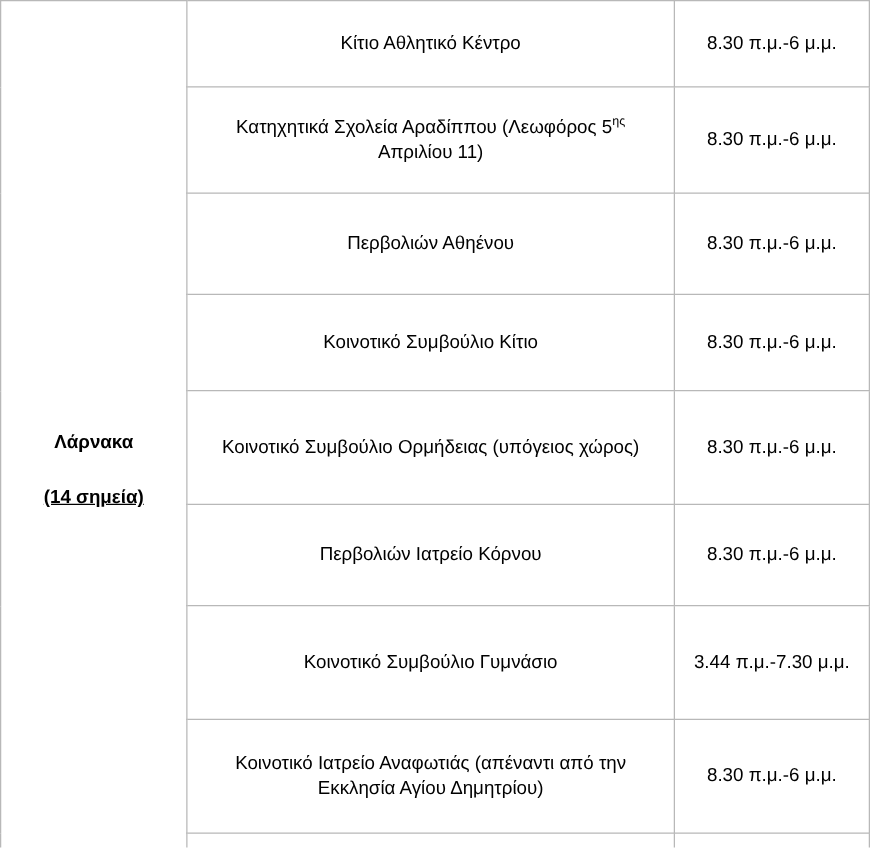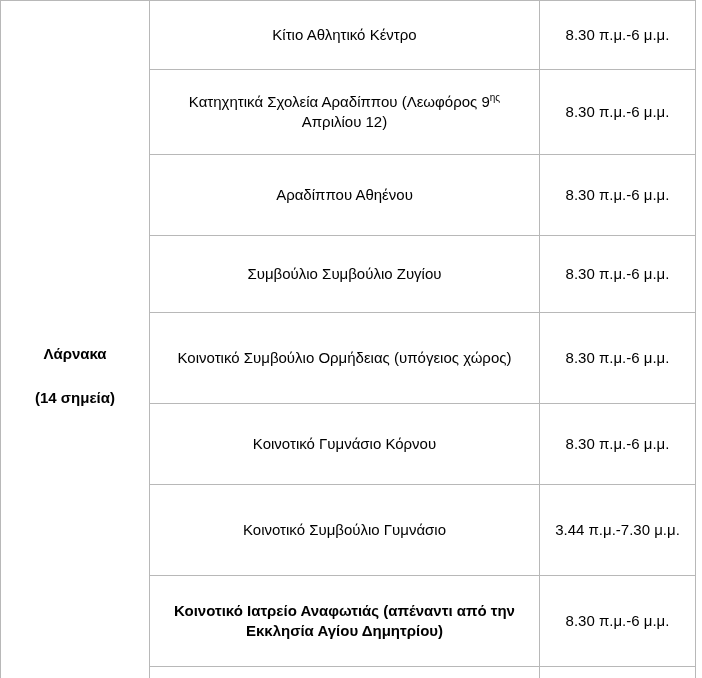--- a/index.html
+++ b/index.html
@@ -94,7 +94,7 @@
       </tr>
 
       <tr>
-        <td class="place" style="height:72px;"><span>Κατηχητικά Σχολεία Αραδίππου (Λεωφόρος 9</span><sup class="ord">ης</sup><span> Απριλίου 12)</span></td>
+        <td class="place" style="height:72px;"><span>Κατηχητικά Σχολεία Αραδίππου (Λεωφόρος 5</span><sup class="ord">ης</sup><span> Απριλίου 12)</span></td>
         <td class="hours">8.30 π.μ.-6 μ.μ.</td>
       </tr>
 

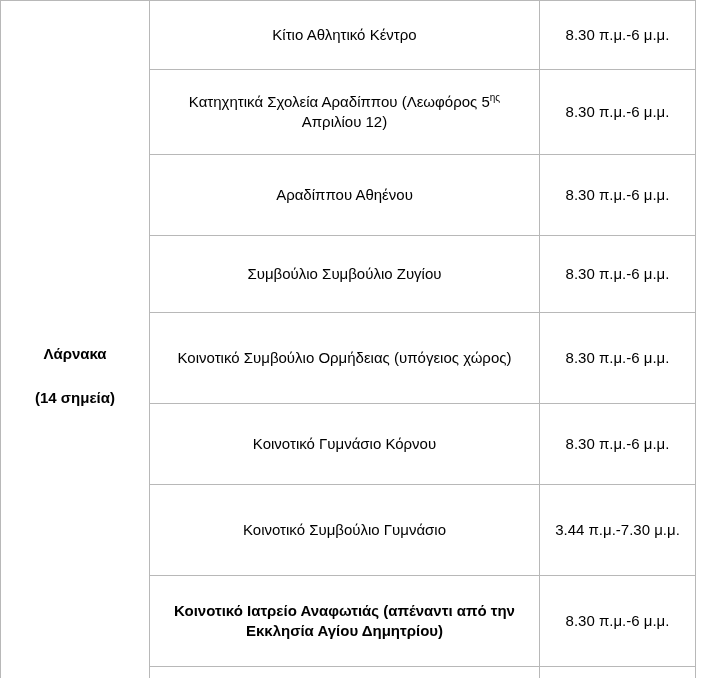--- a/index.html
+++ b/index.html
@@ -94,7 +94,7 @@
       </tr>
 
       <tr>
-        <td class="place" style="height:72px;"><span>Κατηχητικά Σχολεία Αραδίππου (Λεωφόρος 5</span><sup class="ord">ης</sup><span> Απριλίου 12)</span></td>
+        <td class="place" style="height:72px;"><span>Κατηχητικά Σχολεία Αραδίππου (Λεωφόρος 5</span><sup class="ord">ης</sup><span> Απριλίου 11)</span></td>
         <td class="hours">8.30 π.μ.-6 μ.μ.</td>
       </tr>
 

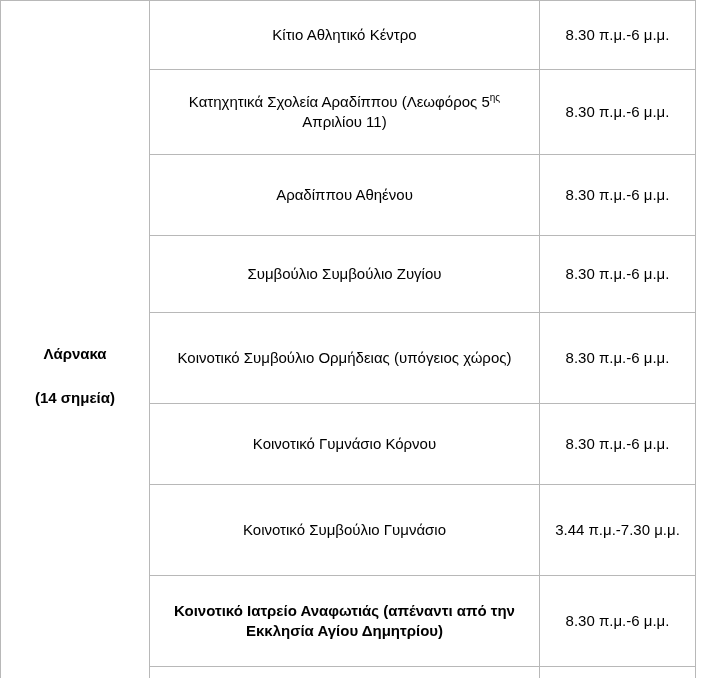--- a/index.html
+++ b/index.html
@@ -99,7 +99,7 @@
       </tr>
 
       <tr>
-        <td class="place" style="height:68px;">Αραδίππου Αθηένου</td>
+        <td class="place" style="height:68px;">Περβολιών Αθηένου</td>
         <td class="hours">8.30 π.μ.-6 μ.μ.</td>
       </tr>
 

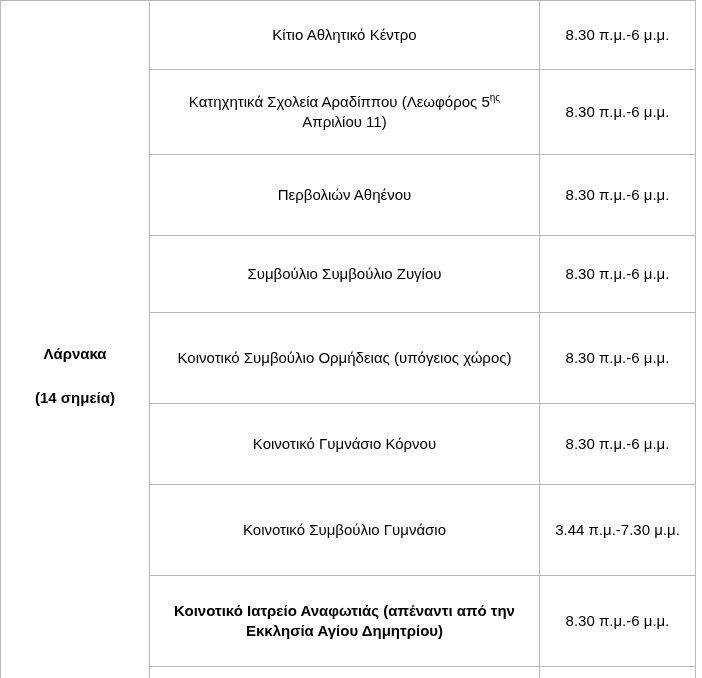--- a/index.html
+++ b/index.html
@@ -104,7 +104,7 @@
       </tr>
 
       <tr>
-        <td class="place" style="height:64px;">Συμβούλιο Συμβούλιο Ζυγίου</td>
+        <td class="place" style="height:64px;">Κοινοτικό Συμβούλιο Κίτιο</td>
         <td class="hours">8.30 π.μ.-6 μ.μ.</td>
       </tr>
 

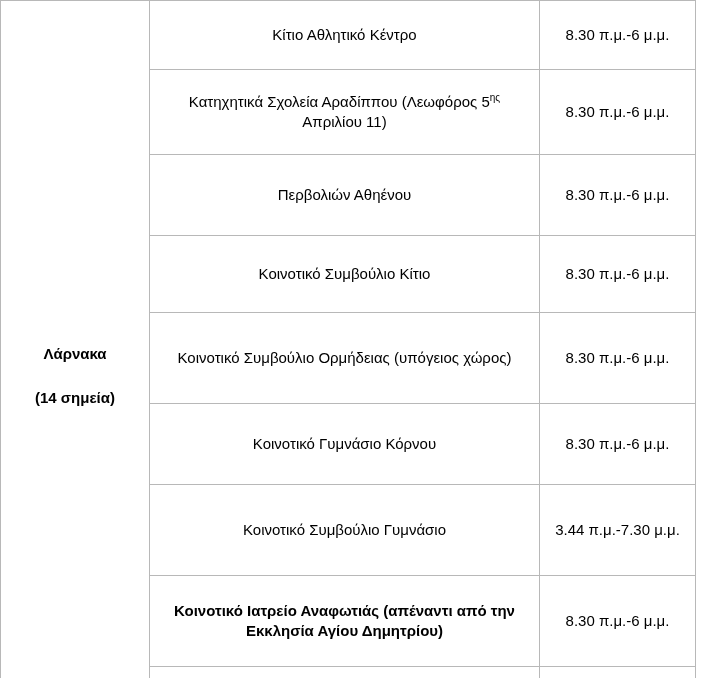--- a/index.html
+++ b/index.html
@@ -57,6 +57,7 @@
   }
   td.region .region-count {
     display: block;
+    text-decoration: underline;
   }
   td.place {
     text-align: center;

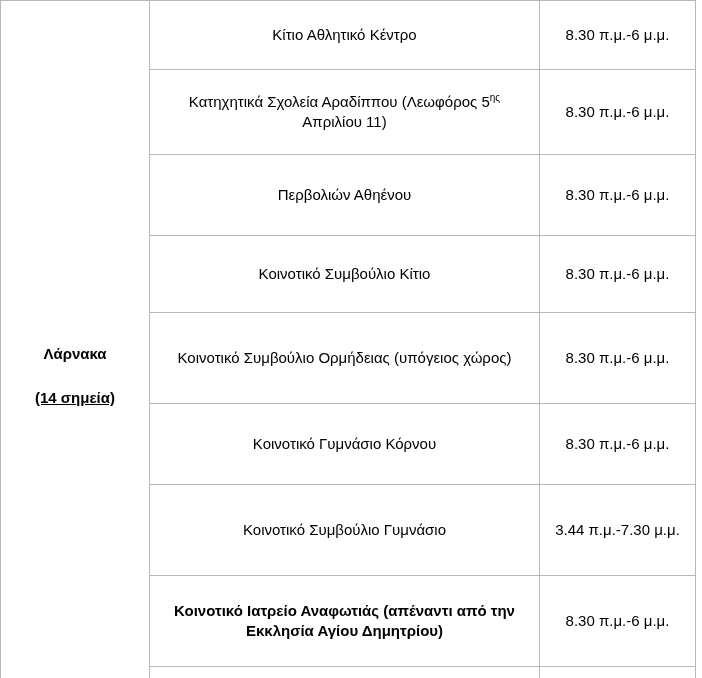--- a/index.html
+++ b/index.html
@@ -115,7 +115,7 @@
       </tr>
 
       <tr>
-        <td class="place" style="height:68px;">Κοινοτικό Γυμνάσιο Κόρνου</td>
+        <td class="place" style="height:68px;">Περβολιών Ιατρείο Κόρνου</td>
         <td class="hours">8.30 π.μ.-6 μ.μ.</td>
       </tr>
 

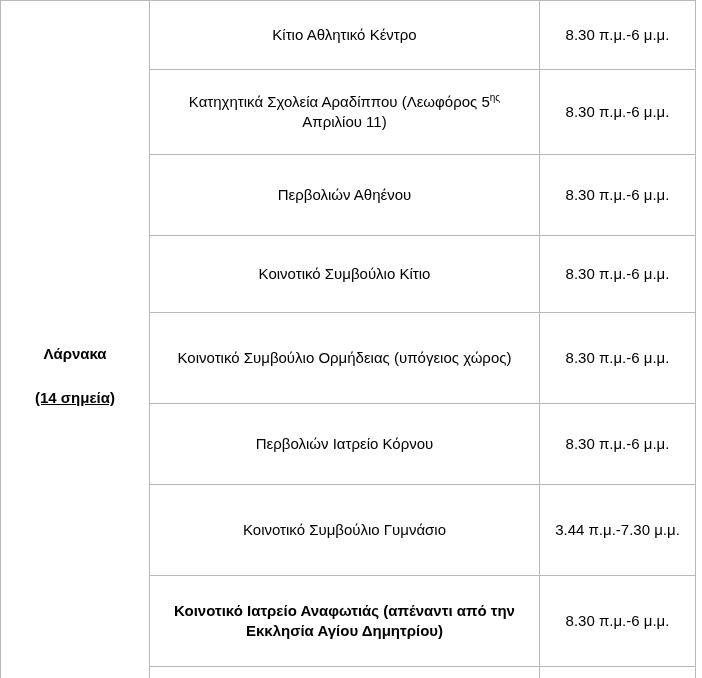--- a/index.html
+++ b/index.html
@@ -125,7 +125,7 @@
       </tr>
 
       <tr>
-        <td class="place" style="height:78px;font-weight:bold;">Κοινοτικό Ιατρείο Αναφωτιάς (απέναντι από την Εκκλησία Αγίου Δημητρίου)</td>
+        <td class="place" style="height:78px;">Κοινοτικό Ιατρείο Αναφωτιάς (απέναντι από την Εκκλησία Αγίου Δημητρίου)</td>
         <td class="hours">8.30 π.μ.-6 μ.μ.</td>
       </tr>
 

